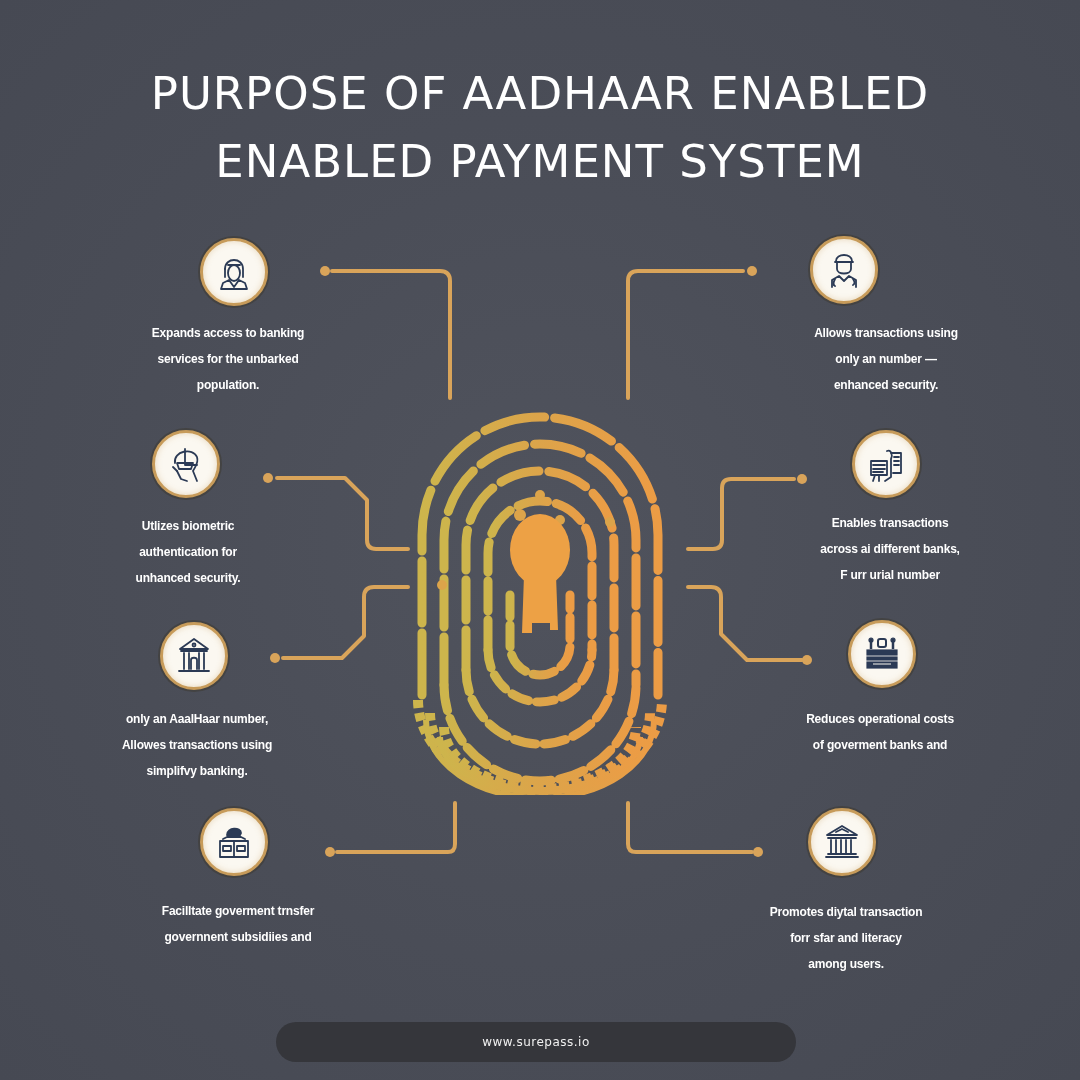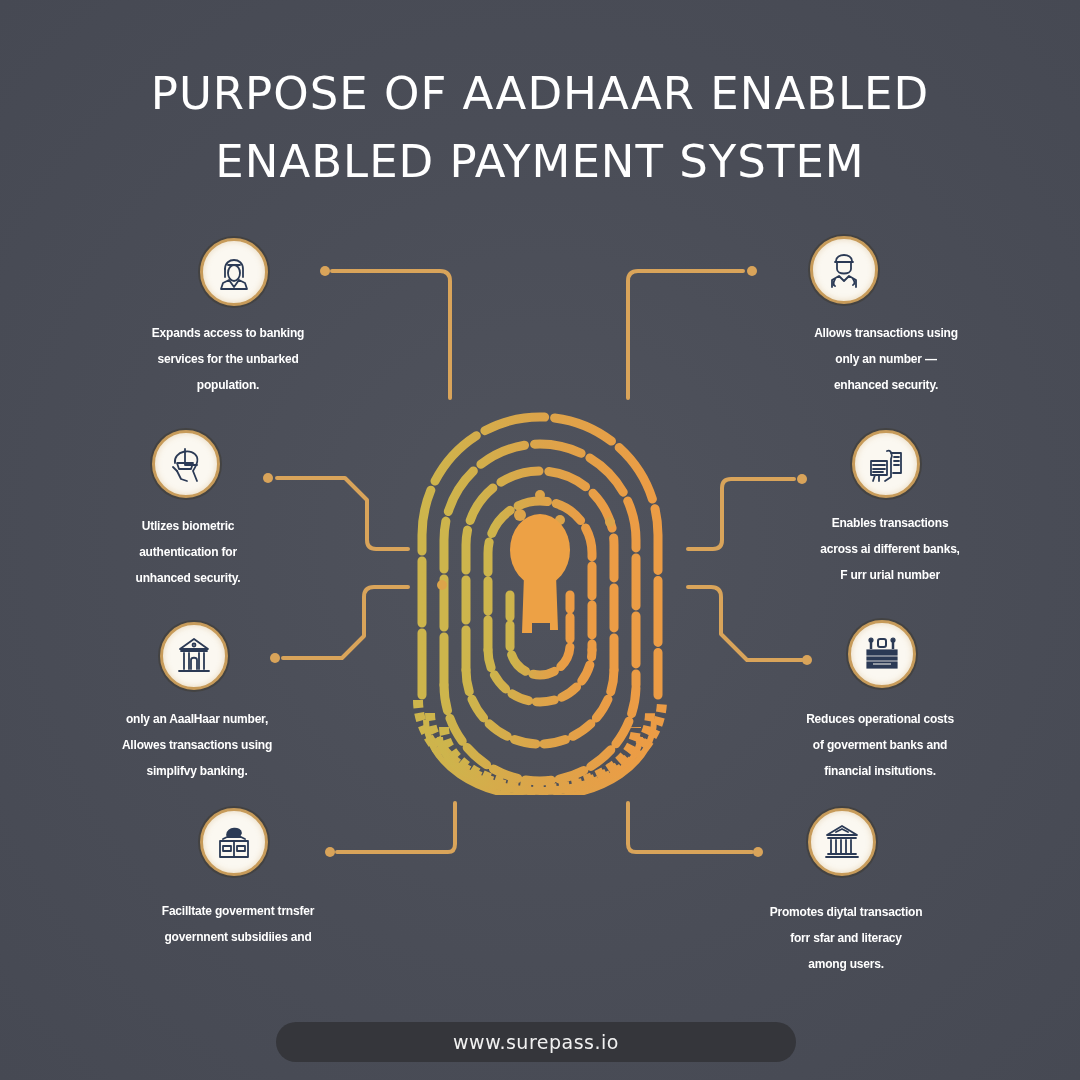--- a/index.html
+++ b/index.html
@@ -275,7 +275,6 @@
 <div class="card-text" style="left:740px;top:706px;width:280px;">
   <span>Reduces operational costs</span>
   <span>of goverment banks and</span>
-  <span>financial insitutions.</span>
 </div>
 
 <div class="icon-circle" style="left:200px;top:808px;">

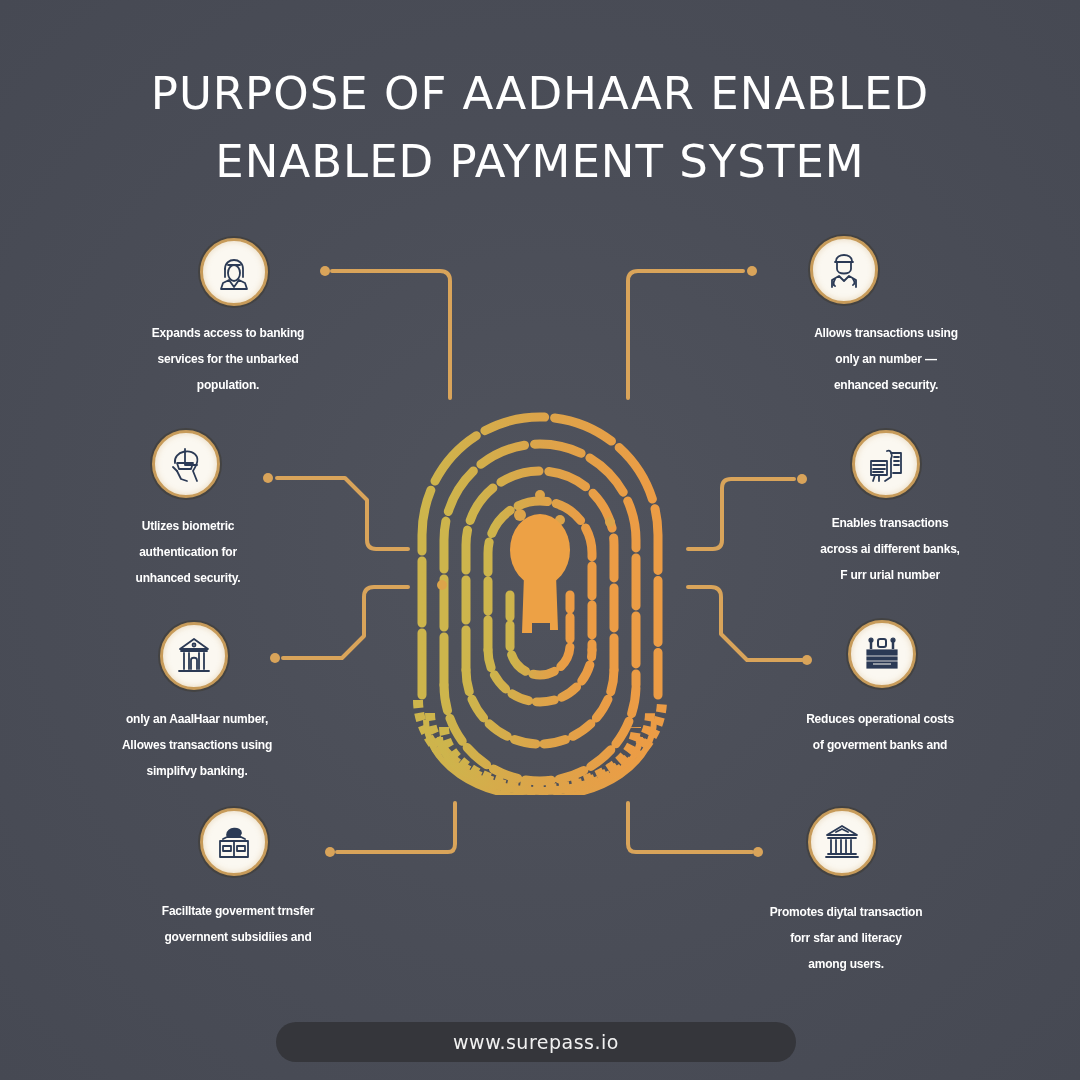--- a/index.html
+++ b/index.html
@@ -88,7 +88,7 @@
       align-items: center;
       justify-content: center;
       font-family: "DejaVu Sans", sans-serif;
-      font-size: 19px;
+      font-size: 12px;
       color: #f1f1f1;
       letter-spacing: 0.5px;
     }

